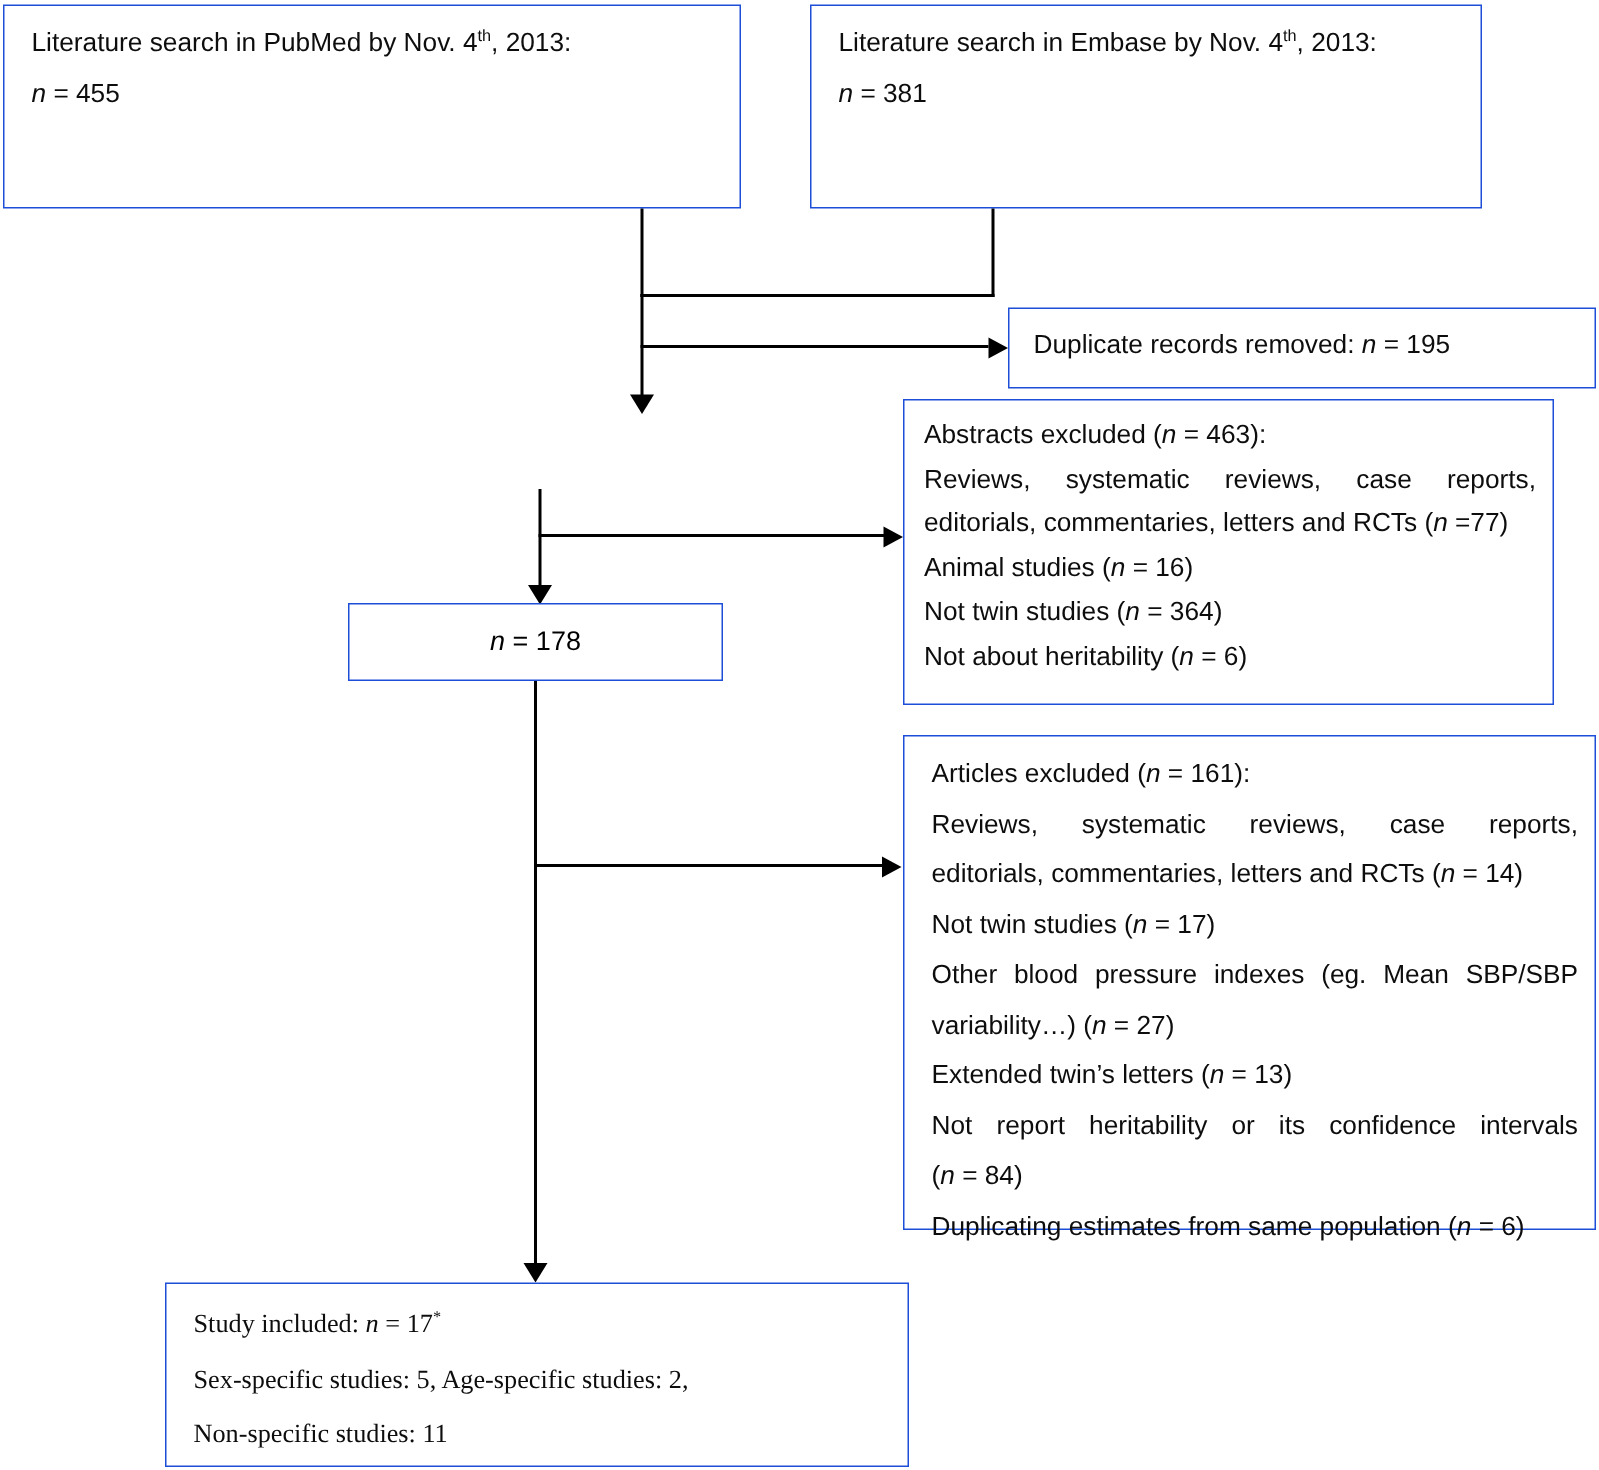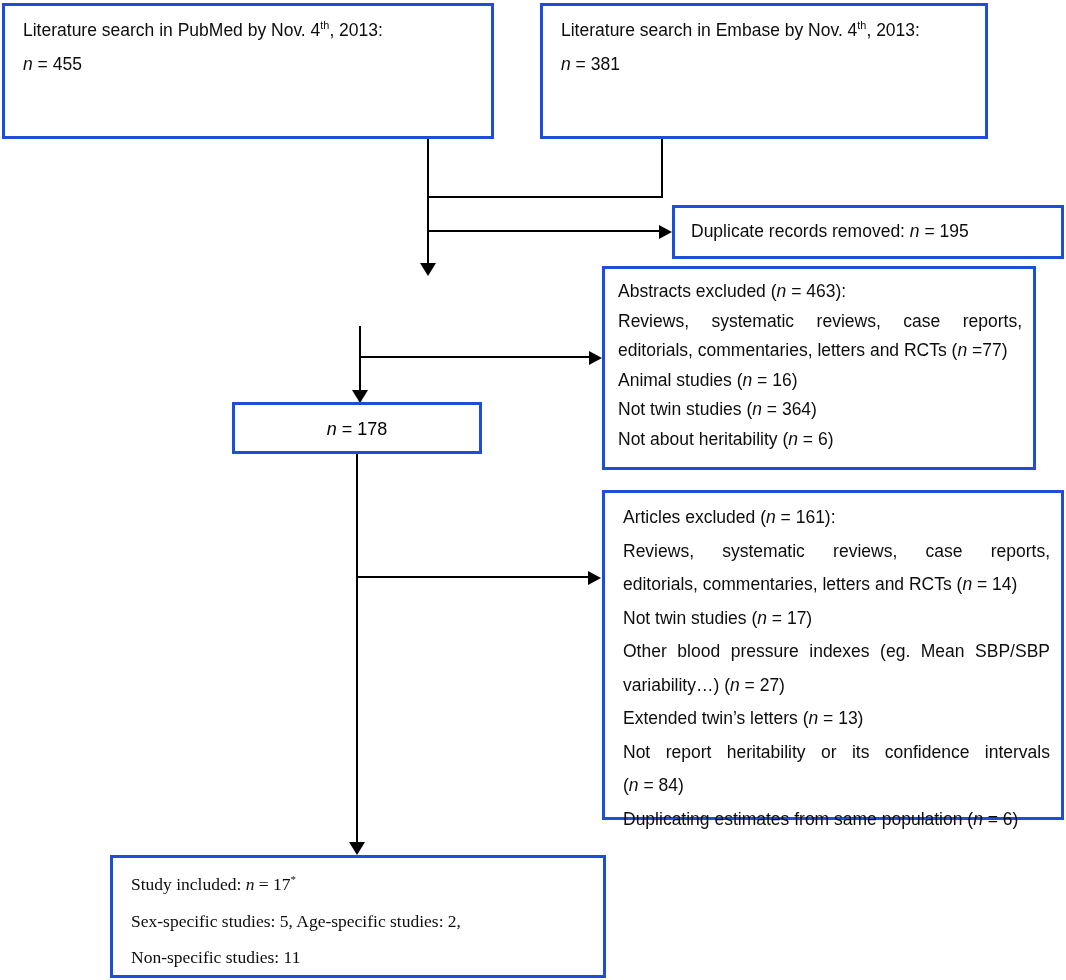--- a/index.html
+++ b/index.html
@@ -23,7 +23,7 @@
     position: absolute;
     box-sizing: border-box;
     background: #ffffff;
-    border: 3px solid #1d4ed8;
+    border: 1px solid #1d4ed8;
     line-height: 1.0;
   }
   

